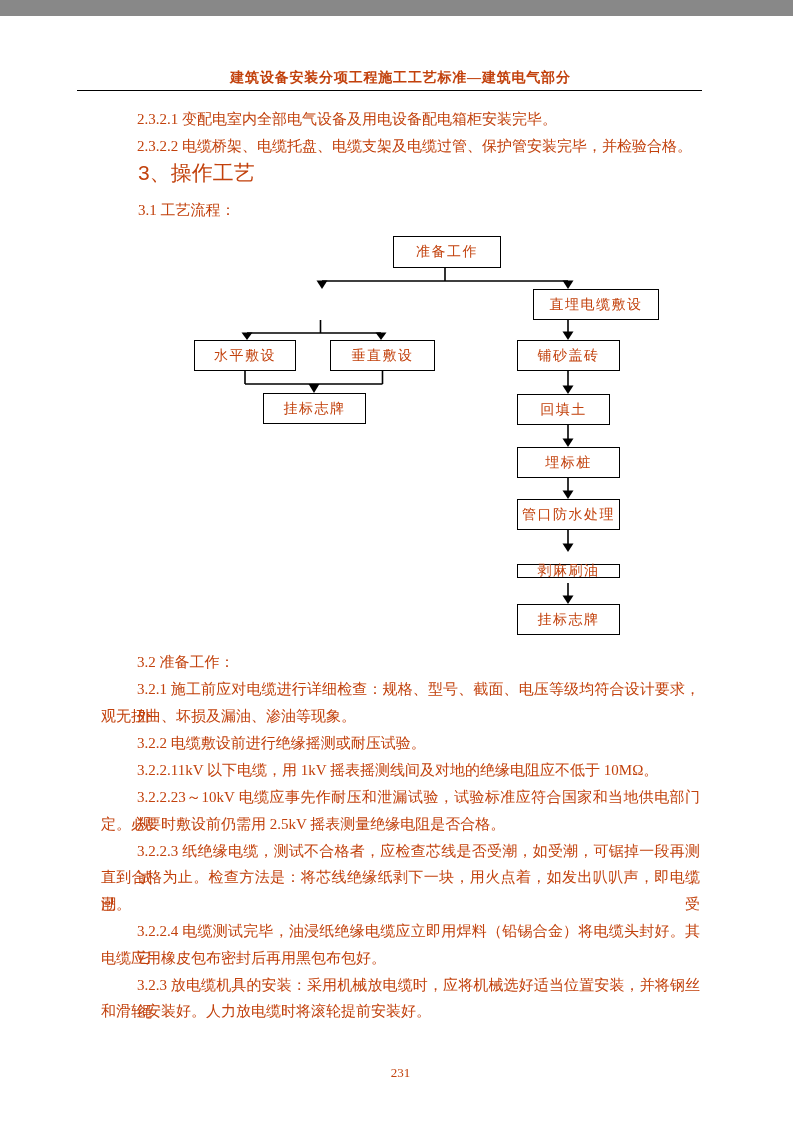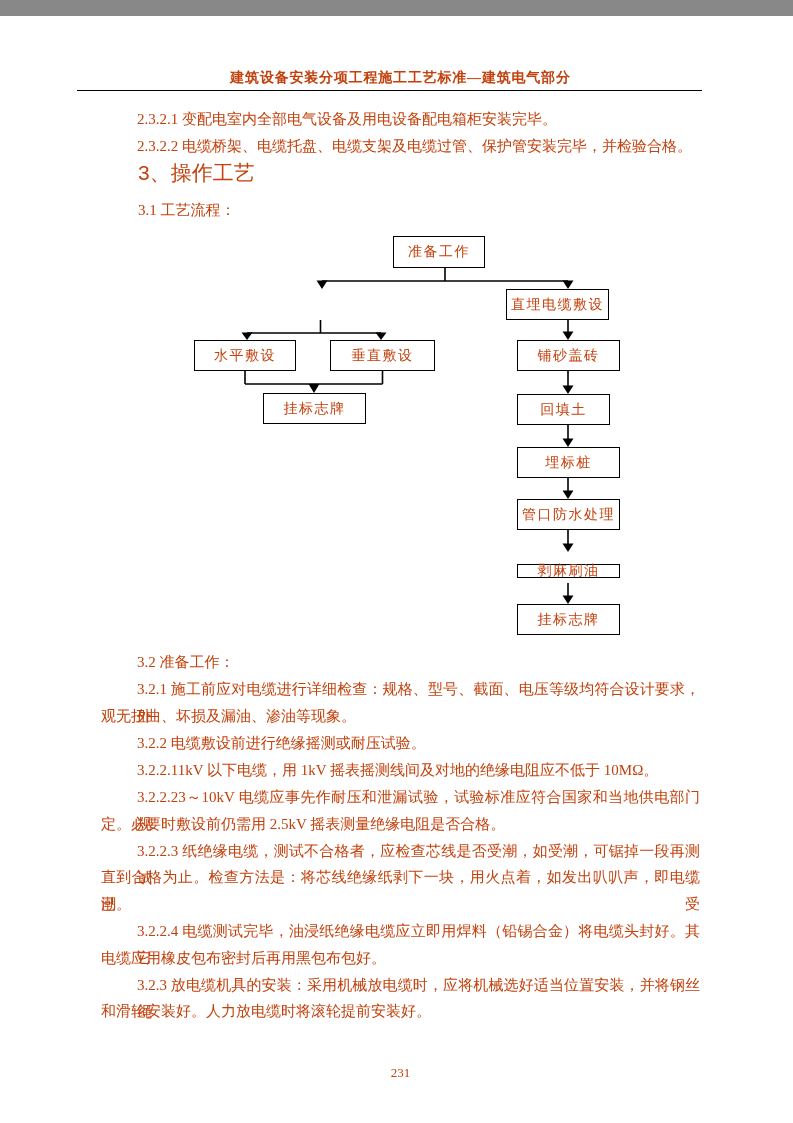--- a/index.html
+++ b/index.html
@@ -93,7 +93,7 @@
     <polygon points="562.5,579.5 573.5,579.5 568,588" fill="#000"></polygon>
   </svg>
 
-  <div class="fc-box" style="left:393px;top:220px;width:92px;height:32px">准备工作</div>
+  <div class="fc-box" style="left:393px;top:220px;width:108px;height:32px">准备工作</div>
   <div class="fc-box" style="left:506px;top:273px;width:103px;height:31px">直埋电缆敷设</div>
   <div class="fc-box" style="left:194px;top:324px;width:102px;height:31px">水平敷设</div>
   <div class="fc-box" style="left:330px;top:324px;width:105px;height:31px">垂直敷设</div>

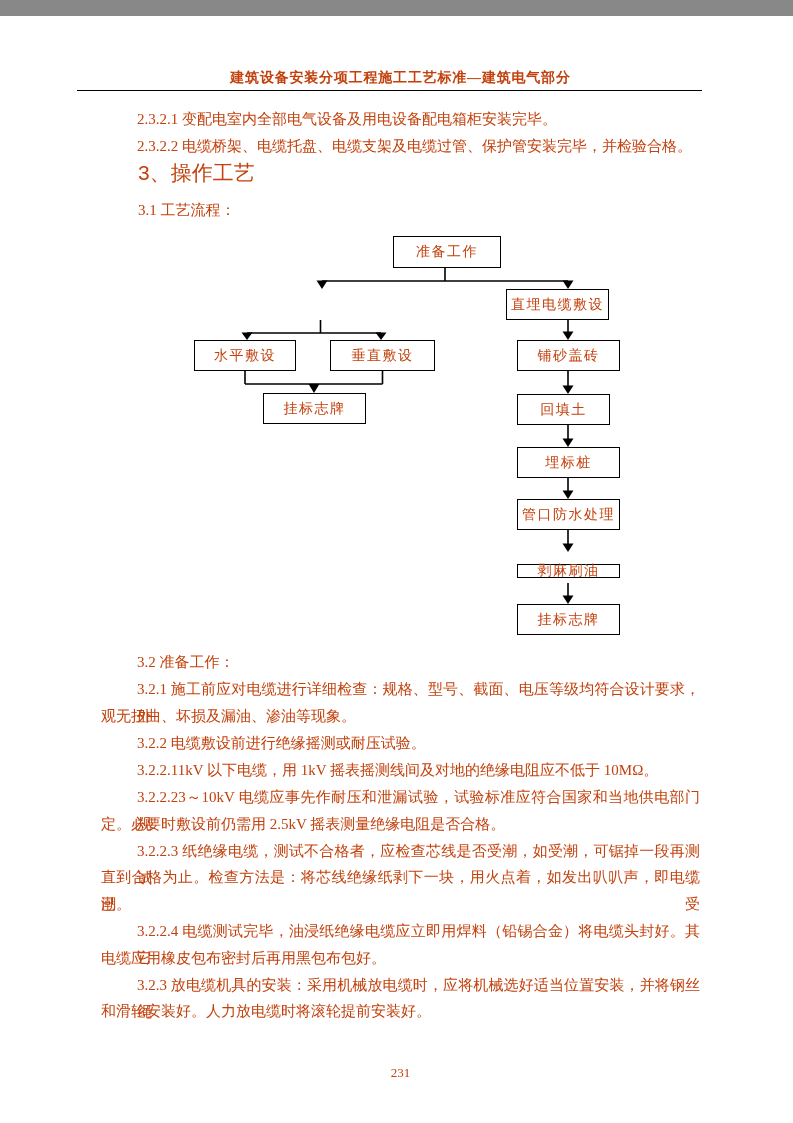--- a/index.html
+++ b/index.html
@@ -94,7 +94,7 @@
   </svg>
 
   <div class="fc-box" style="left:393px;top:220px;width:108px;height:32px">准备工作</div>
-  <div class="fc-box" style="left:506px;top:273px;width:103px;height:31px">直埋电缆敷设</div>
+  <div class="fc-box" style="left:533px;top:273px;width:126px;height:31px">直埋电缆敷设</div>
   <div class="fc-box" style="left:194px;top:324px;width:102px;height:31px">水平敷设</div>
   <div class="fc-box" style="left:330px;top:324px;width:105px;height:31px">垂直敷设</div>
   <div class="fc-box" style="left:517px;top:324px;width:103px;height:31px">铺砂盖砖</div>

